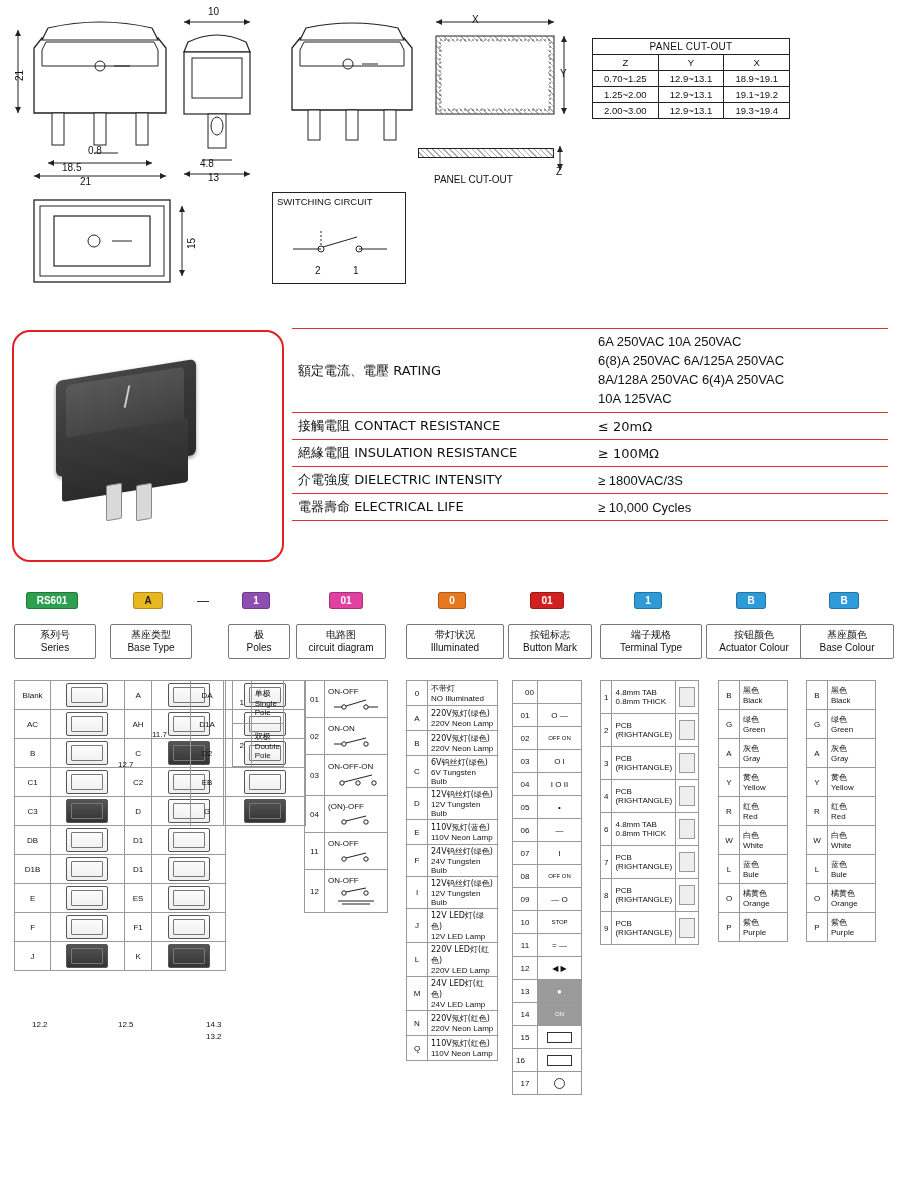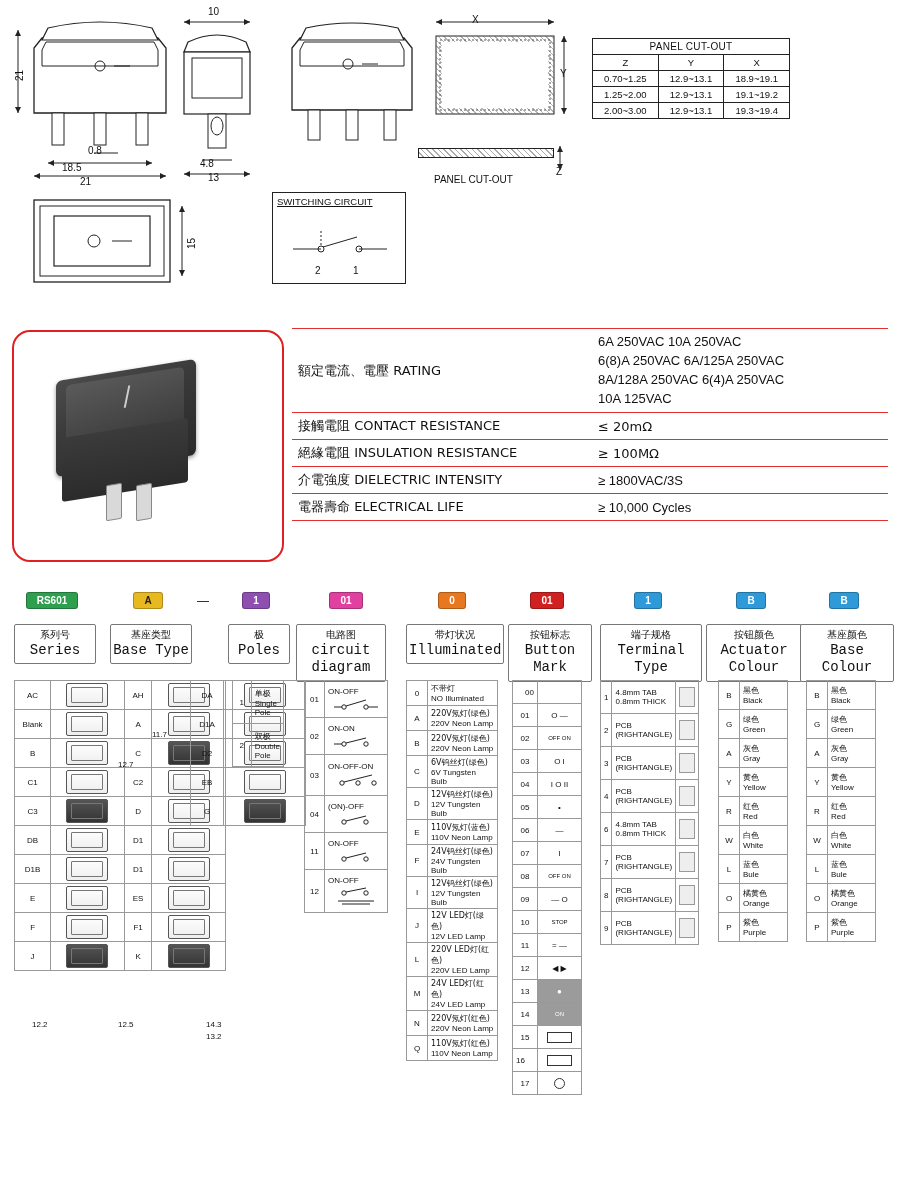--- a/index.html
+++ b/index.html
@@ -200,7 +200,7 @@
   </svg>
   <div class="abs dim-txt" style="left:186px;top:238px;transform:rotate(-90deg)">15</div>
 
-  <div class="abs" style="left:272px;top:192px;width:132px;height:90px;border:1.2px solid #222;text-decoration:underline;">
+  <div class="abs" style="left:272px;top:192px;width:132px;height:90px;border:1.2px solid #222;">
     <div style="font-size:9.5px;padding:3px 4px;">SWITCHING CIRCUIT</div>
     <svg width="130" height="60" style="position:absolute;left:0;top:18px">
       <circle cx="48" cy="38" r="3" fill="none" stroke="#222"></circle>

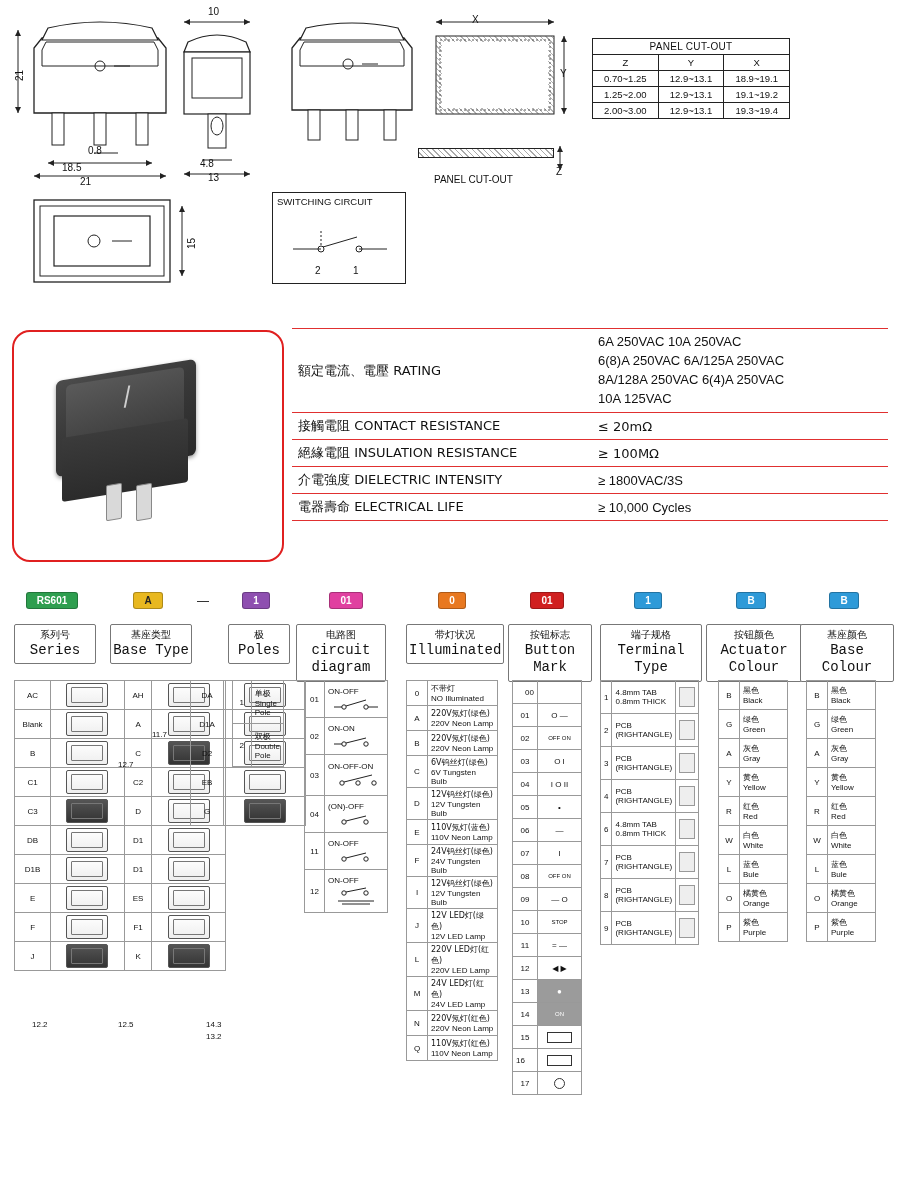--- a/index.html
+++ b/index.html
@@ -79,7 +79,7 @@
     font-size:10px;line-height:1.25;padding:4px 2px;
   }
   .catbox .cn{font-size:10px;}
-  .catbox .en{font-size:14px;font-family:Liberation Mono, monospace;}
+  .catbox .en{font-size:10px;}
   .gridtbl{border-collapse:collapse;}
   .gridtbl td{border:1px solid #999;padding:1px 2px;font-size:8px;vertical-align:middle;}
   .code{font-size:8.5px;text-align:center;width:14px;}

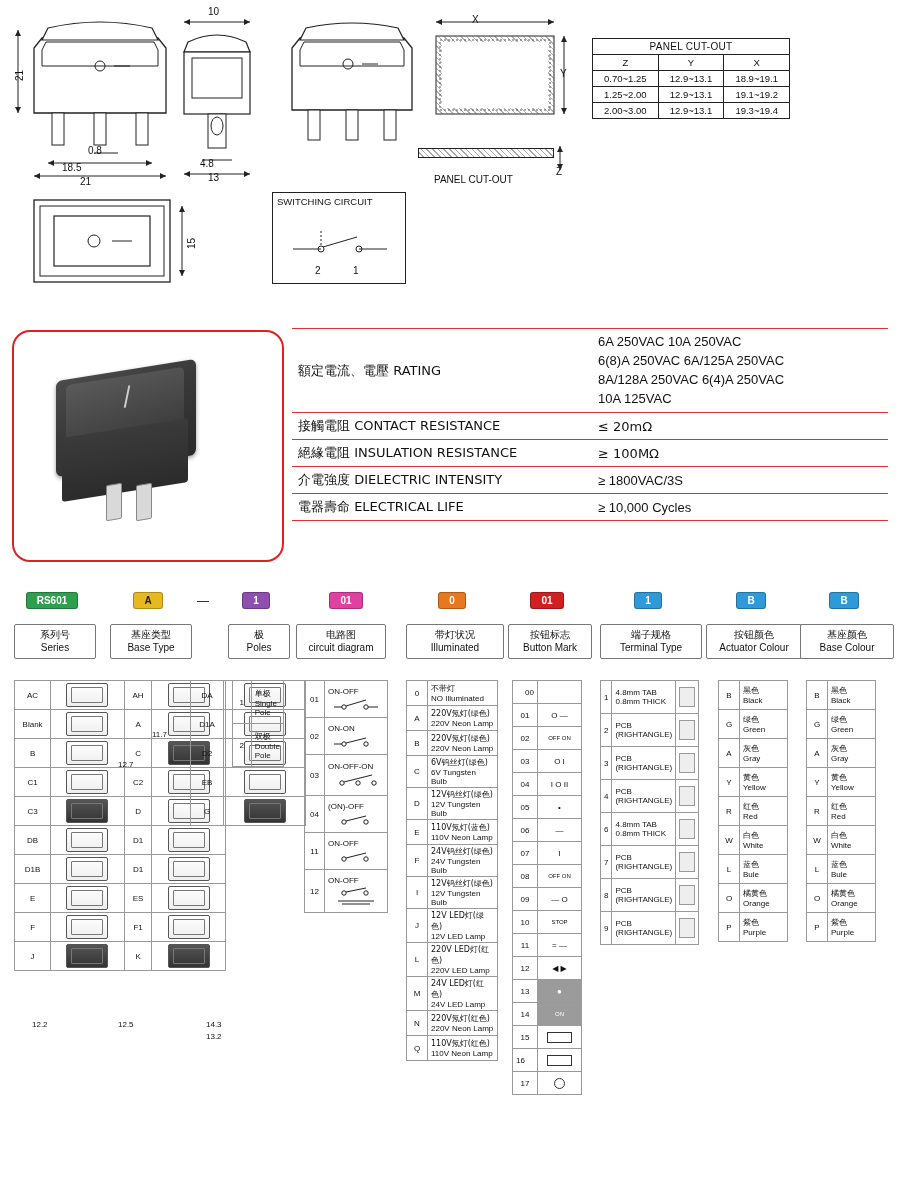--- a/index.html
+++ b/index.html
@@ -356,6 +356,20 @@
   <table class="gridtbl abs" style="left:14px;top:92px;width:212px">
     <tbody>
         <tr>
+      <td class="code">Blank</td>
+      <td class="swcell">
+            <div class="mini-sw">
+              <div class="rk"></div>
+            </div>
+          </td>
+      <td class="code">A</td>
+      <td class="swcell">
+            <div class="mini-sw">
+              <div class="rk"></div>
+            </div>
+          </td>
+    </tr>
+    <tr>
       <td class="code">AC</td>
       <td class="swcell">
             <div class="mini-sw">
@@ -363,20 +377,6 @@
             </div>
           </td>
       <td class="code">AH</td>
-      <td class="swcell">
-            <div class="mini-sw">
-              <div class="rk"></div>
-            </div>
-          </td>
-    </tr>
-    <tr>
-      <td class="code">Blank</td>
-      <td class="swcell">
-            <div class="mini-sw">
-              <div class="rk"></div>
-            </div>
-          </td>
-      <td class="code">A</td>
       <td class="swcell">
             <div class="mini-sw">
               <div class="rk"></div>

